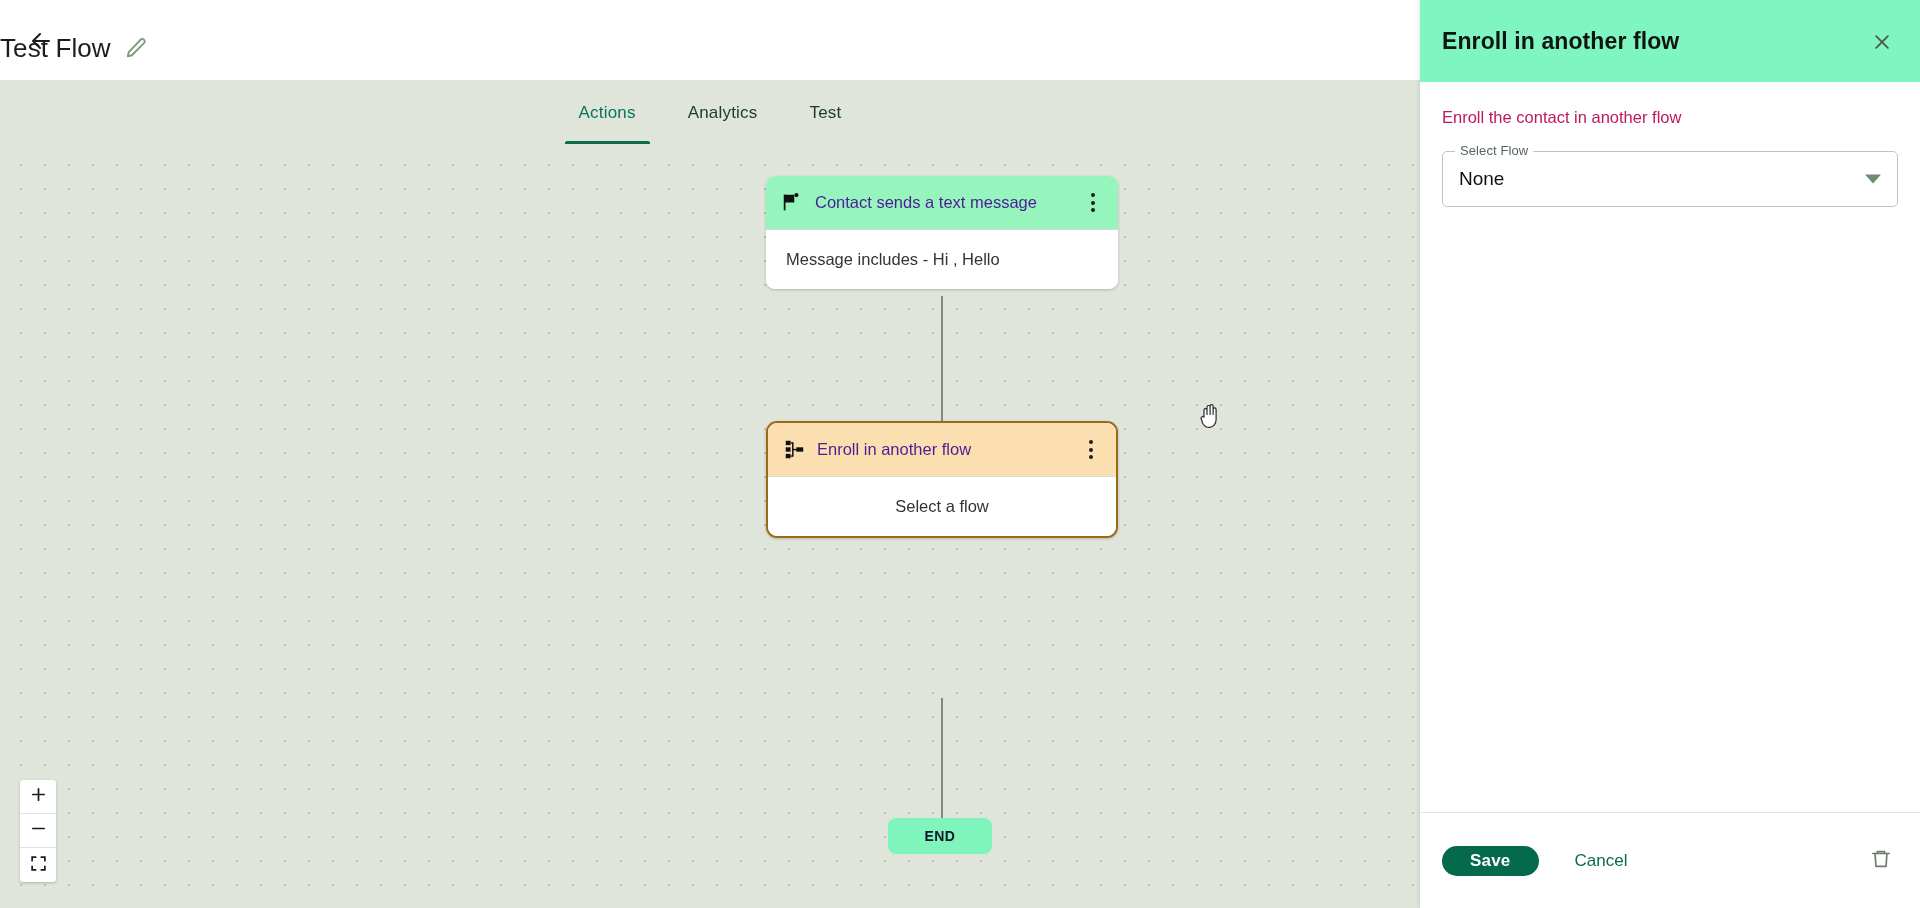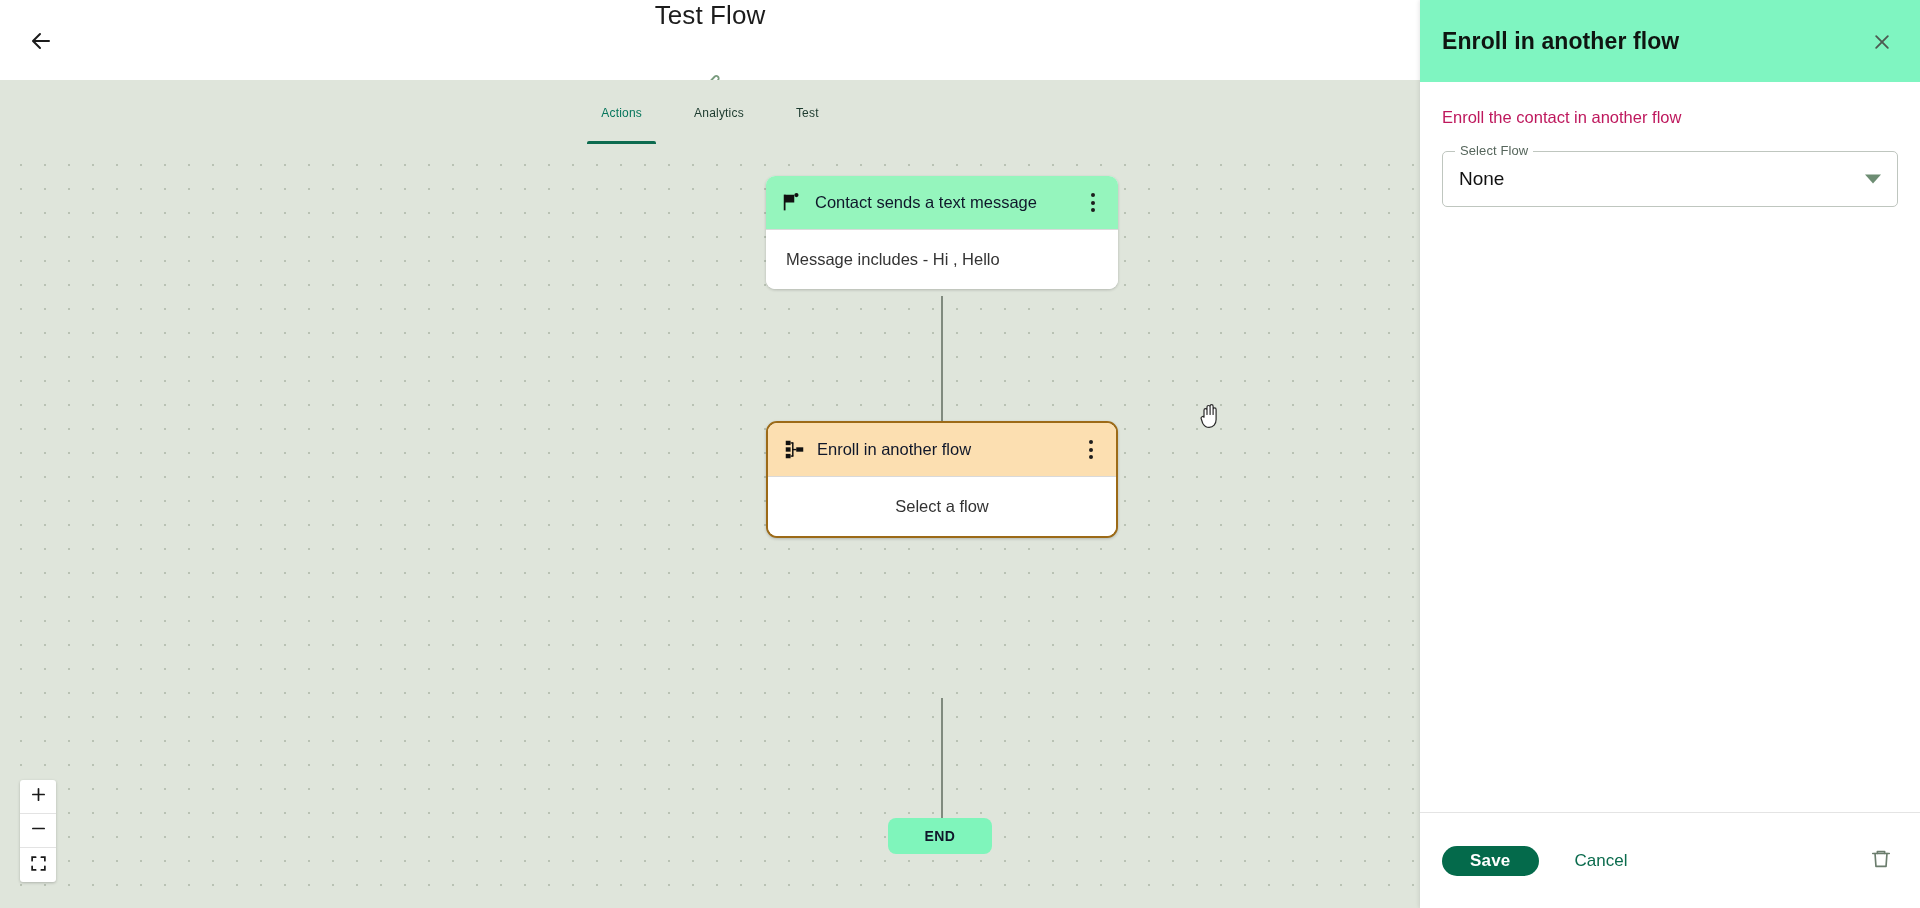--- a/index.html
+++ b/index.html
@@ -34,9 +34,8 @@
   .title-wrap {
     position: absolute; left: 0; right: 0; top: 0;
     height: 96px;
-    display: flex; align-items: center; justify-content: space-between;
+    display: flex; align-items: center; justify-content: flex-start;
     gap: 14px;
-    flex-direction: column;
   }
   .flow-title {
     font-size: 26px; color: #1c1c1c; letter-spacing: .1px;

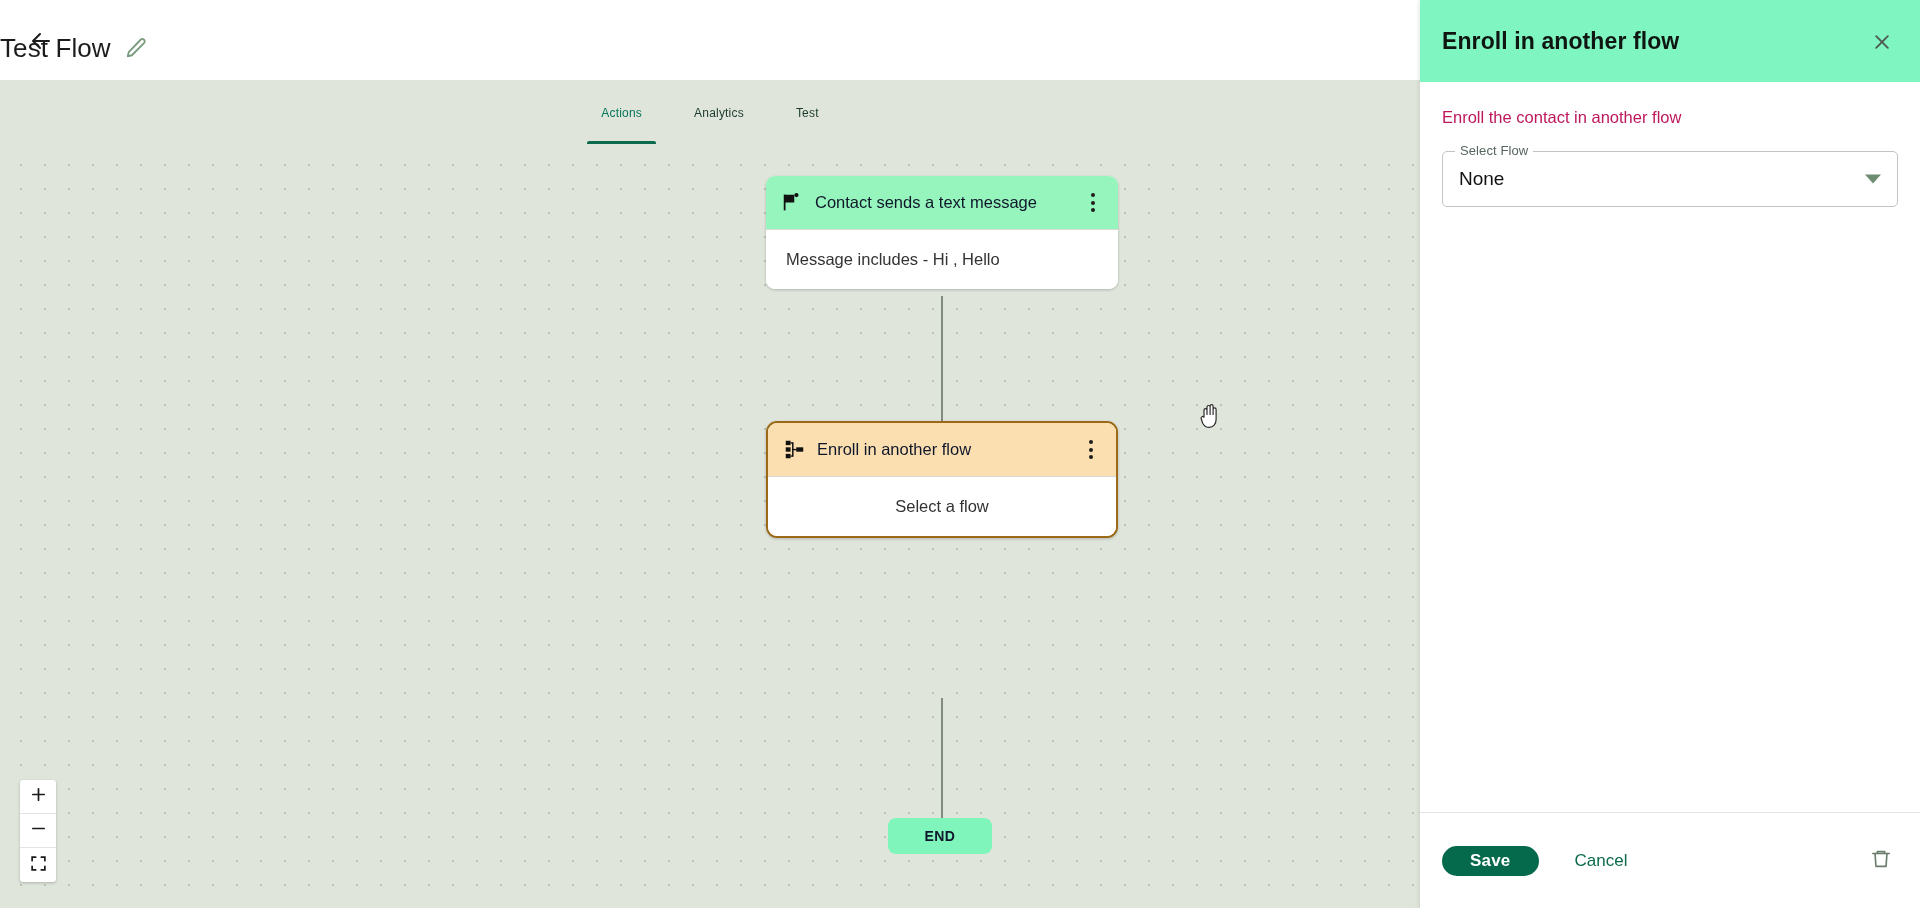--- a/index.html
+++ b/index.html
@@ -54,7 +54,7 @@
     height: 62px;
     padding: 0 26px;
     display: flex; align-items: center; justify-content: center;
-    font-size: 12px;
+    font-size: 17px;
     color: #1c3a2e;
     cursor: pointer;
     letter-spacing: .2px;

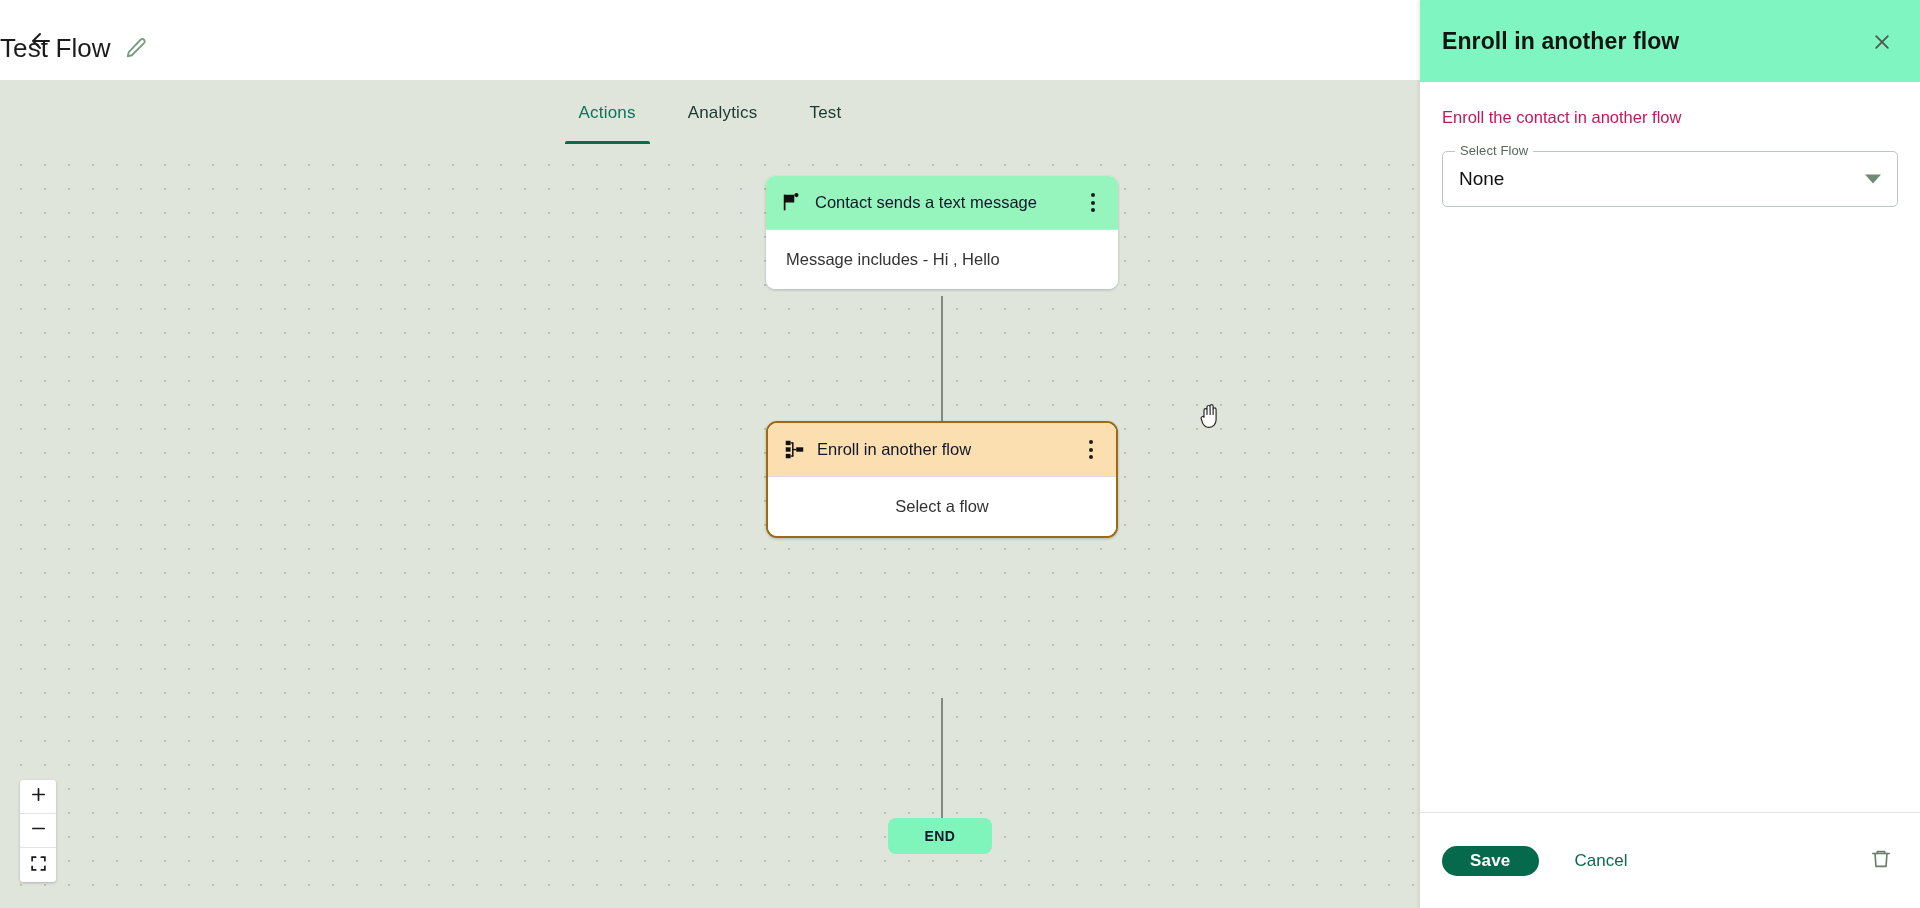--- a/index.html
+++ b/index.html
@@ -95,7 +95,7 @@
   }
   .node-head .n-icon { display: flex; align-items: center; flex: 0 0 auto; }
   .node-head .n-title {
-    font-size: 16.5px; color: #0f172a; flex: 1 1 auto;
+    font-size: 16.5px; color: #4c1d95; flex: 1 1 auto;
     white-space: nowrap; overflow: hidden; text-overflow: ellipsis;
   }
   .kebab {

